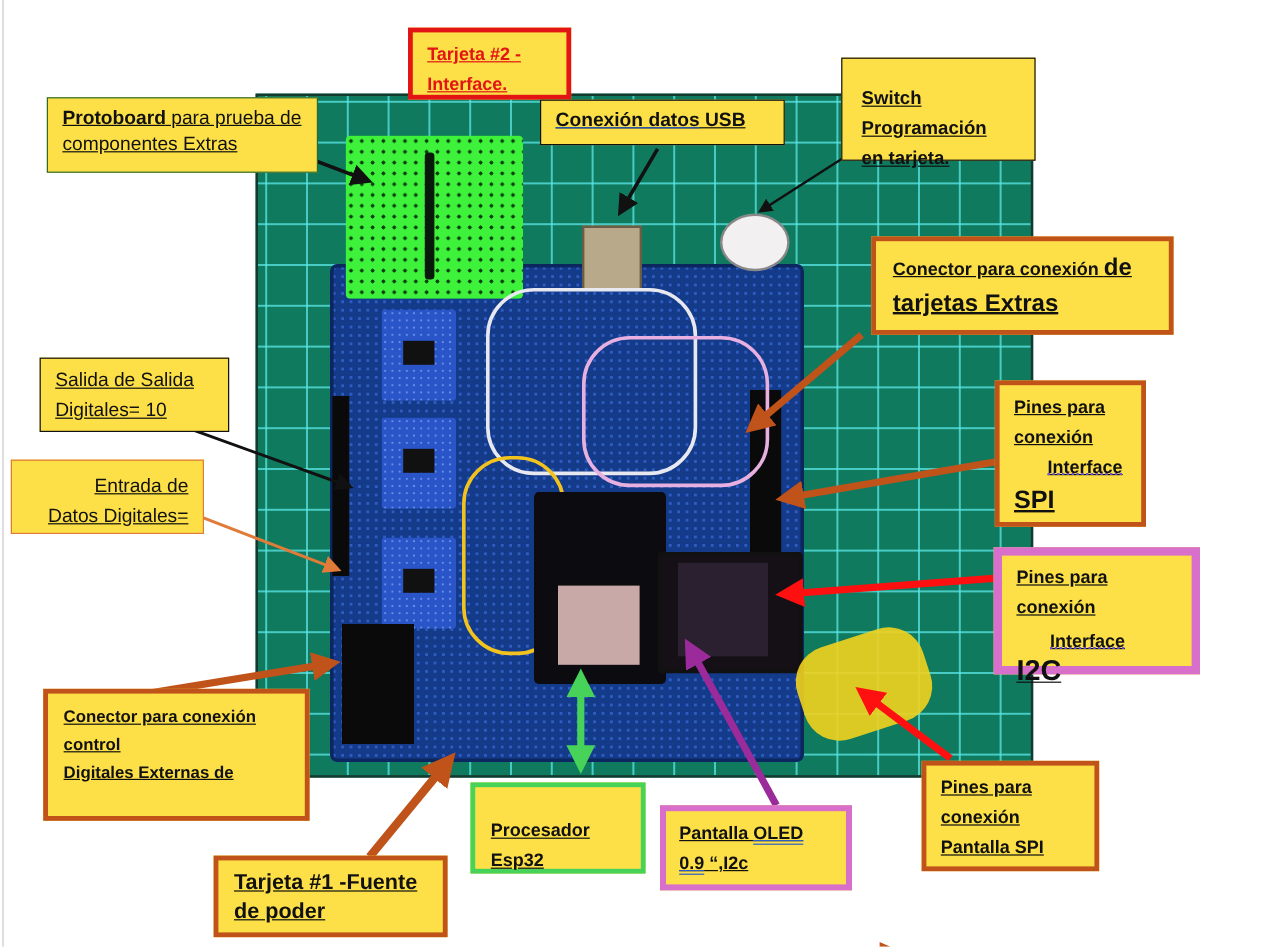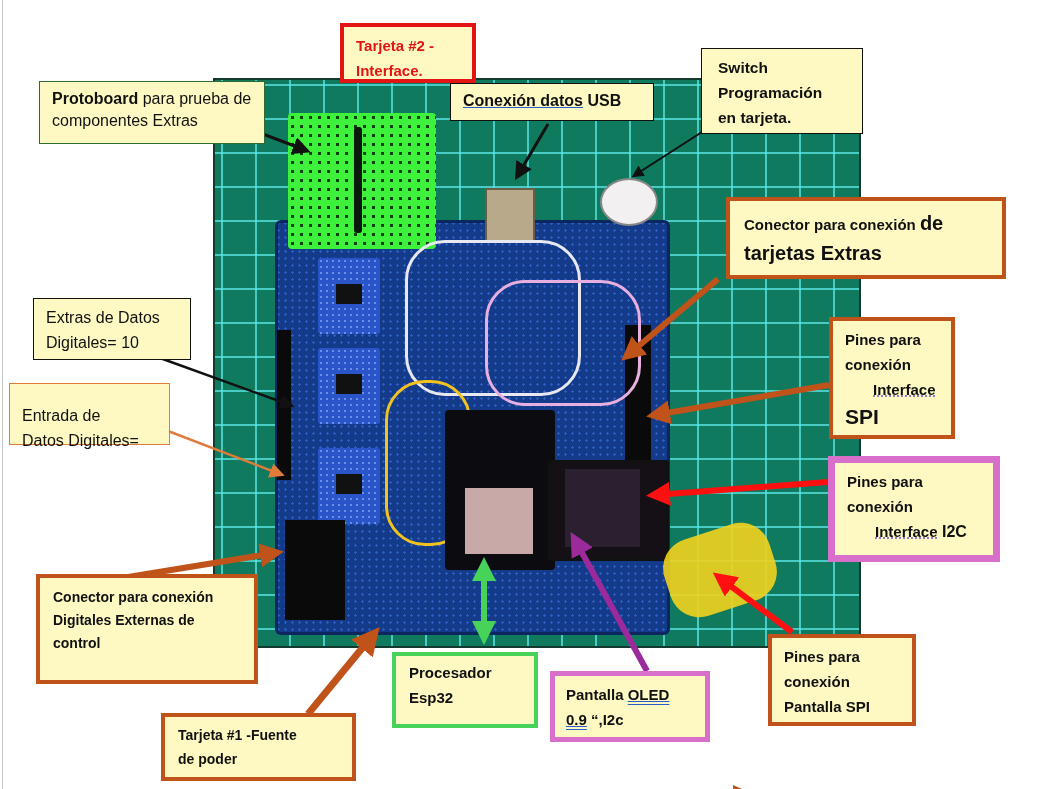--- a/index.html
+++ b/index.html
@@ -37,7 +37,7 @@
   .wire { position: absolute; border-radius: 40px; border: 3px solid; background: transparent; }
 
   
-  .callout { position: absolute; background: #fef9c3; box-sizing: border-box; color: #111; font-weight: bold; }
+  .callout { position: absolute; background: #fde047; box-sizing: border-box; color: #111; font-weight: bold; text-decoration: underline; }
   .callout .txt { display: block; }
   .c-proto { left: 39px; top: 54px; width: 226px; height: 63px; border: 1.5px solid #2f6b2f; font-weight: normal; font-size: 16px; line-height: 22px; padding: 6px 12px; margin-top: 27px; }
   .c-proto b { font-weight: bold; }

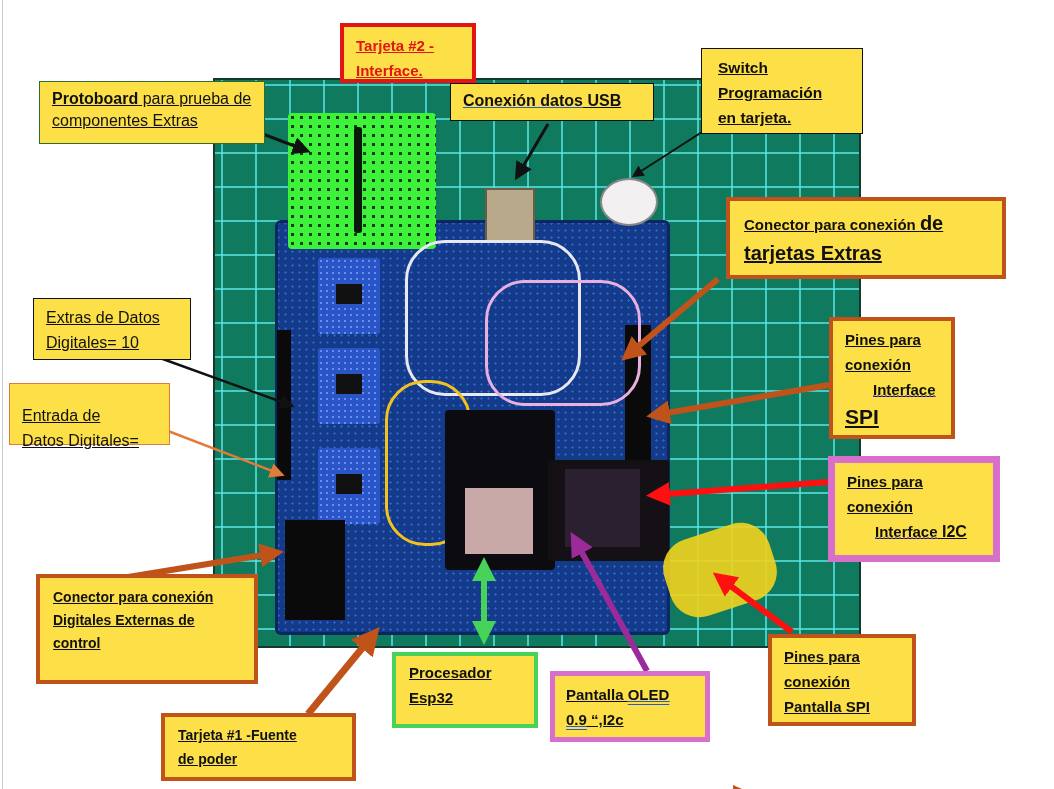--- a/index.html
+++ b/index.html
@@ -44,7 +44,7 @@
   .c-tarjeta2 { left: 340px; top: 23px; width: 136px; height: 60px; border: 4px solid #e21414; color: #e21414; font-size: 15px; line-height: 25px; padding: 6px 12px; }
   .c-usb { left: 450px; top: 83px; width: 204px; height: 38px; border: 1.5px solid #111; font-size: 16px; padding: 8px 12px; }
   .u-blue { text-decoration: underline; text-decoration-color: #2a5cc8; text-align: right; }
-  .c-switch { left: 701px; top: 48px; width: 162px; height: 86px; border: 1.5px solid #111; font-size: 15.5px; line-height: 25px; padding: 6px 16px; }
+  .c-switch { left: 701px; top: 48px; width: 162px; height: 86px; border: 1.5px solid #111; font-size: 15.5px; line-height: 25px; padding: 21px 16px; }
   .c-conext { left: 726px; top: 197px; width: 280px; height: 82px; border: 4px solid #c0531a; font-size: 15px; line-height: 28px; padding: 8px 14px; }
   .c-conext .big { font-size: 20px; }
   .c-spi { left: 829px; top: 317px; width: 126px; height: 122px; border: 4px solid #c0531a; font-size: 15px; line-height: 25px; padding: 6px 12px; }

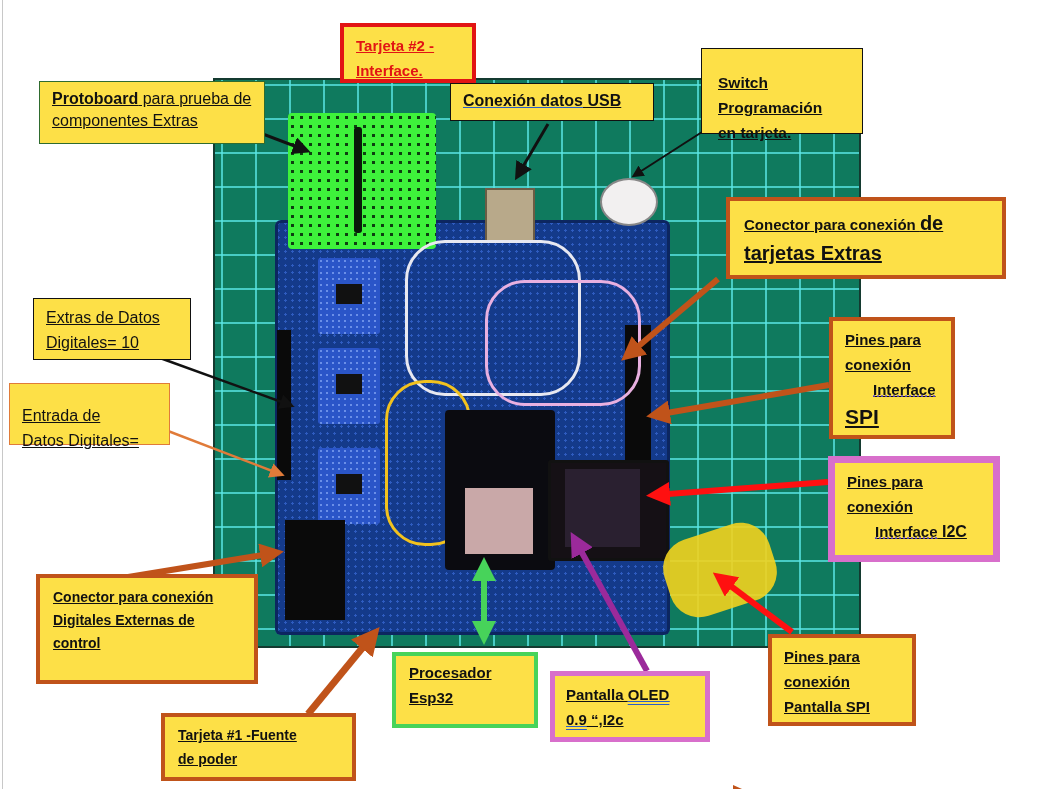--- a/index.html
+++ b/index.html
@@ -45,7 +45,7 @@
   .c-usb { left: 450px; top: 83px; width: 204px; height: 38px; border: 1.5px solid #111; font-size: 16px; padding: 8px 12px; }
   .u-blue { text-decoration: underline; text-decoration-color: #2a5cc8; text-align: right; }
   .c-switch { left: 701px; top: 48px; width: 162px; height: 86px; border: 1.5px solid #111; font-size: 15.5px; line-height: 25px; padding: 21px 16px; }
-  .c-conext { left: 726px; top: 197px; width: 280px; height: 82px; border: 4px solid #c0531a; font-size: 15px; line-height: 28px; padding: 8px 14px; }
+  .c-conext { left: 726px; top: 197px; width: 252px; height: 82px; border: 4px solid #c0531a; font-size: 15px; line-height: 28px; padding: 8px 14px; }
   .c-conext .big { font-size: 20px; }
   .c-spi { left: 829px; top: 317px; width: 126px; height: 122px; border: 4px solid #c0531a; font-size: 15px; line-height: 25px; padding: 6px 12px; }
   .c-spi .big { font-size: 21px; line-height: 30px; }

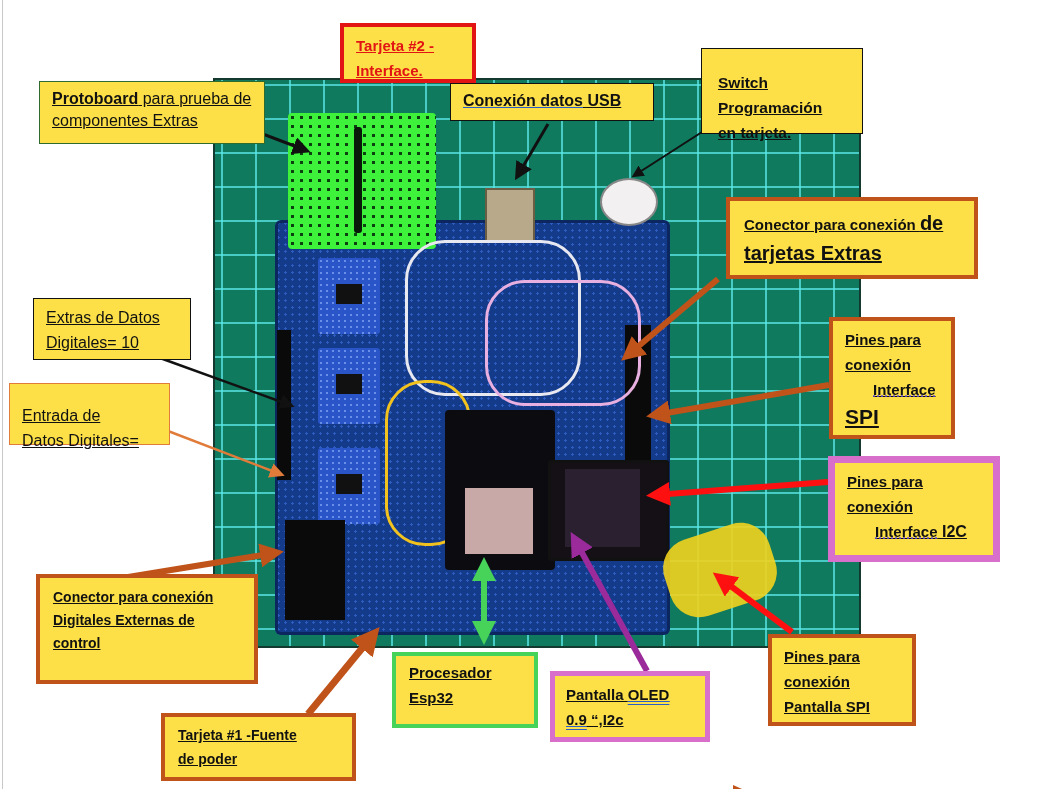--- a/index.html
+++ b/index.html
@@ -169,7 +169,7 @@
 </div>
 
 <div class="callout c-salida">
-  <span class="txt">Extras de Datos</span>
+  <span class="txt">Salida de Salida</span>
   <span class="txt">Digitales= 10</span>
 </div>
 

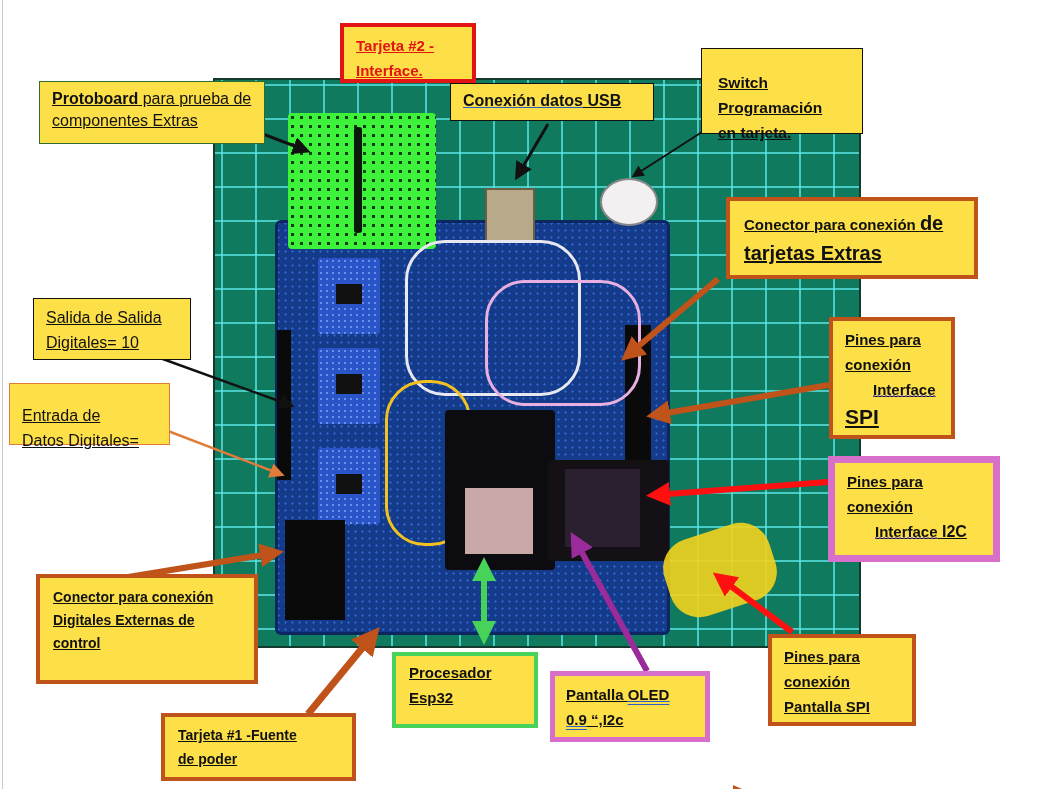--- a/index.html
+++ b/index.html
@@ -53,7 +53,7 @@
   .c-i2c { left: 828px; top: 456px; width: 172px; height: 106px; border: 7px solid #d86fcb; font-size: 15px; line-height: 25px; padding: 6px 12px; }
   .c-i2c .big { font-size: 16px; }
   .c-salida { left: 33px; top: 298px; width: 158px; height: 62px; border: 1.5px solid #111; font-weight: normal; font-size: 16px; line-height: 25px; padding: 6px 12px; }
-  .c-entrada { left: 9px; top: 383px; width: 161px; height: 62px; border: 1.5px solid #e07b39; font-weight: normal; font-size: 16px; line-height: 25px; padding: 19px 12px; }
+  .c-entrada { left: 9px; top: 383px; width: 161px; height: 62px; border: 1.5px solid #e07b39; font-weight: normal; font-size: 16px; line-height: 25px; padding: 9px 12px; text-align: right; }
   .c-volt { left: 36px; top: 574px; width: 222px; height: 110px; border: 4px solid #c0531a; font-size: 14px; line-height: 23px; padding: 8px 13px; }
   .c-tarjeta1 { left: 161px; top: 713px; width: 195px; height: 68px; border: 4px solid #c0531a; font-size: 14px; line-height: 24px; padding: 6px 13px; }
   .c-esp { left: 392px; top: 652px; width: 146px; height: 76px; border: 4px solid #47d35a; font-size: 15px; line-height: 25px; padding: 4px 13px; }

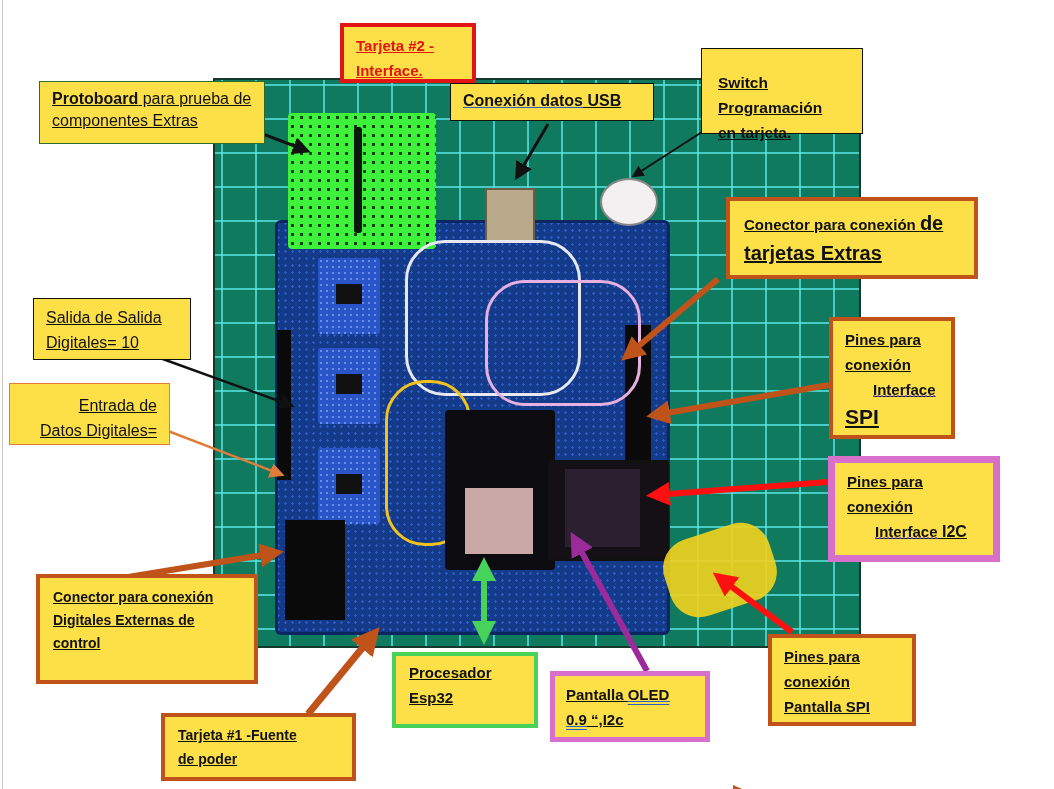--- a/index.html
+++ b/index.html
@@ -51,7 +51,7 @@
   .c-spi .big { font-size: 21px; line-height: 30px; }
   .u-dot { text-decoration: underline dotted #6a50e0; margin-left: 28px; }
   .c-i2c { left: 828px; top: 456px; width: 172px; height: 106px; border: 7px solid #d86fcb; font-size: 15px; line-height: 25px; padding: 6px 12px; }
-  .c-i2c .big { font-size: 16px; }
+  .c-i2c .big { font-size: 24px; }
   .c-salida { left: 33px; top: 298px; width: 158px; height: 62px; border: 1.5px solid #111; font-weight: normal; font-size: 16px; line-height: 25px; padding: 6px 12px; }
   .c-entrada { left: 9px; top: 383px; width: 161px; height: 62px; border: 1.5px solid #e07b39; font-weight: normal; font-size: 16px; line-height: 25px; padding: 9px 12px; text-align: right; }
   .c-volt { left: 36px; top: 574px; width: 222px; height: 110px; border: 4px solid #c0531a; font-size: 14px; line-height: 23px; padding: 8px 13px; }

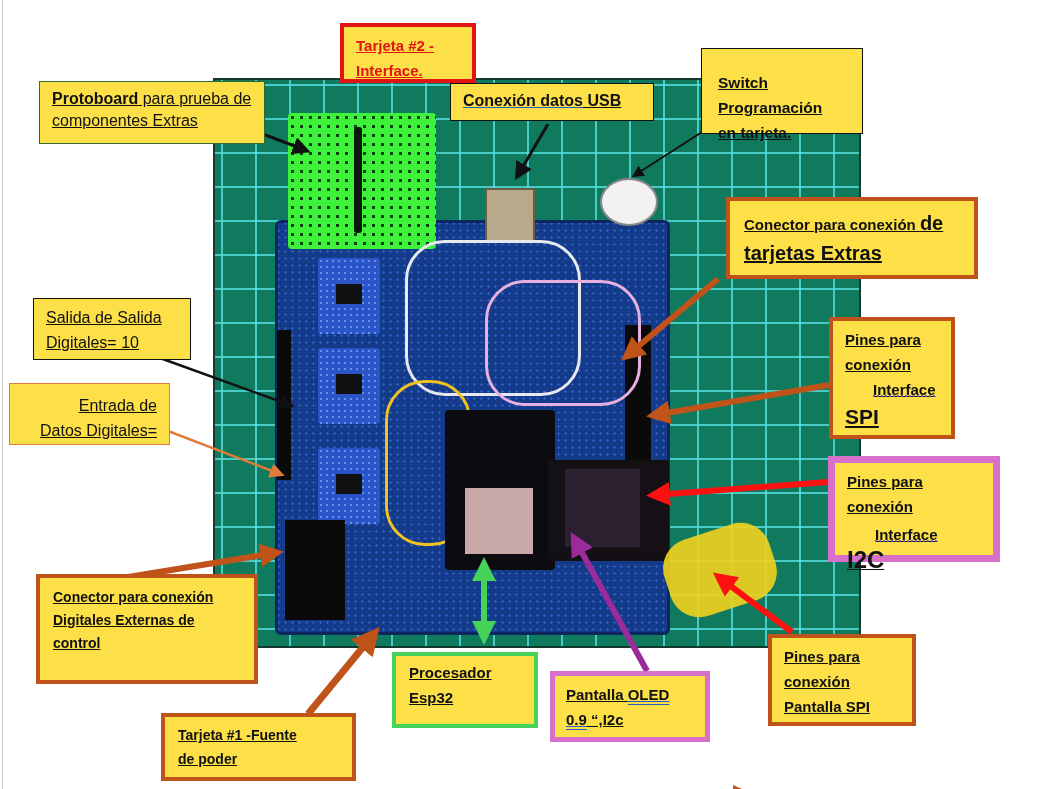--- a/index.html
+++ b/index.html
@@ -180,8 +180,8 @@
 
 <div class="callout c-volt">
   <span class="txt">Conector para conexión</span>
+  <span class="txt">control</span>
   <span class="txt">Digitales Externas de</span>
-  <span class="txt">control</span>
 </div>
 
 <div class="callout c-tarjeta1">

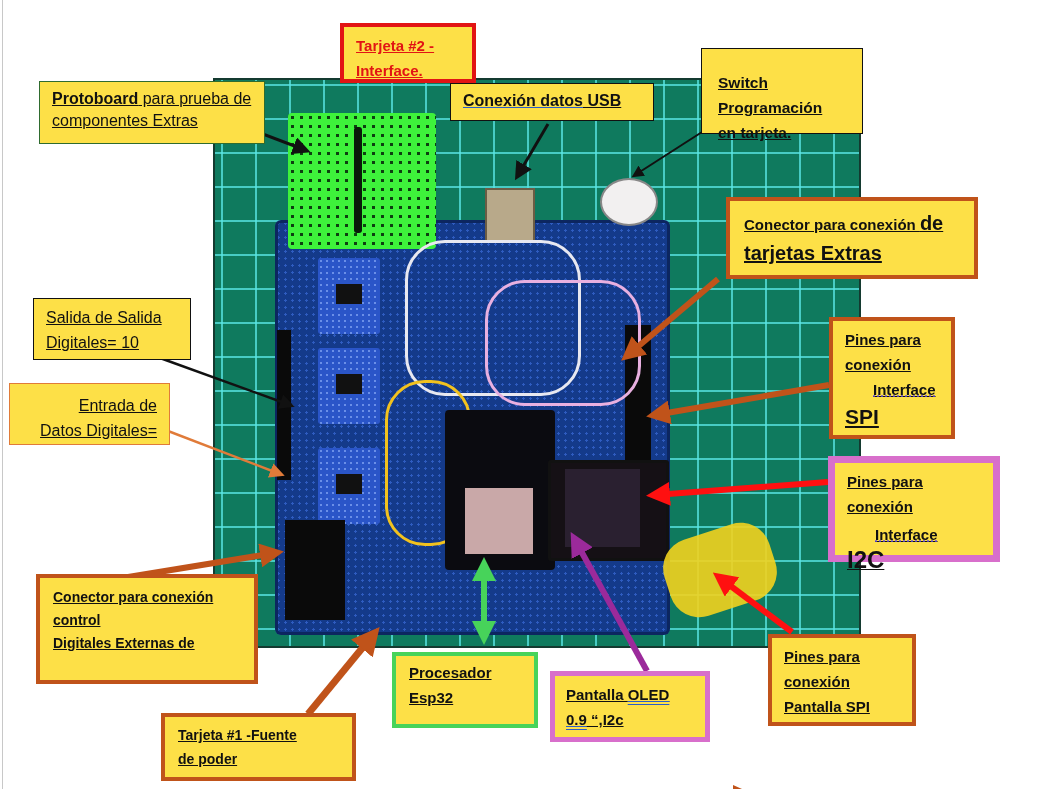--- a/index.html
+++ b/index.html
@@ -56,7 +56,7 @@
   .c-entrada { left: 9px; top: 383px; width: 161px; height: 62px; border: 1.5px solid #e07b39; font-weight: normal; font-size: 16px; line-height: 25px; padding: 9px 12px; text-align: right; }
   .c-volt { left: 36px; top: 574px; width: 222px; height: 110px; border: 4px solid #c0531a; font-size: 14px; line-height: 23px; padding: 8px 13px; }
   .c-tarjeta1 { left: 161px; top: 713px; width: 195px; height: 68px; border: 4px solid #c0531a; font-size: 14px; line-height: 24px; padding: 6px 13px; }
-  .c-esp { left: 392px; top: 652px; width: 146px; height: 76px; border: 4px solid #47d35a; font-size: 15px; line-height: 25px; padding: 4px 13px; }
+  .c-esp { left: 392px; top: 652px; width: 146px; height: 76px; border: 4px solid #47d35a; font-size: 15px; line-height: 25px; padding: 24px 13px; }
   .c-oled { left: 550px; top: 671px; width: 160px; height: 71px; border: 5px solid #d86fcb; font-size: 15px; line-height: 25px; padding: 6px 11px; }
   .u-double { text-decoration: underline double #2a5cc8; }
   .c-pspi { left: 768px; top: 634px; width: 148px; height: 92px; border: 4px solid #c0531a; font-size: 15px; line-height: 25px; padding: 6px 12px; }

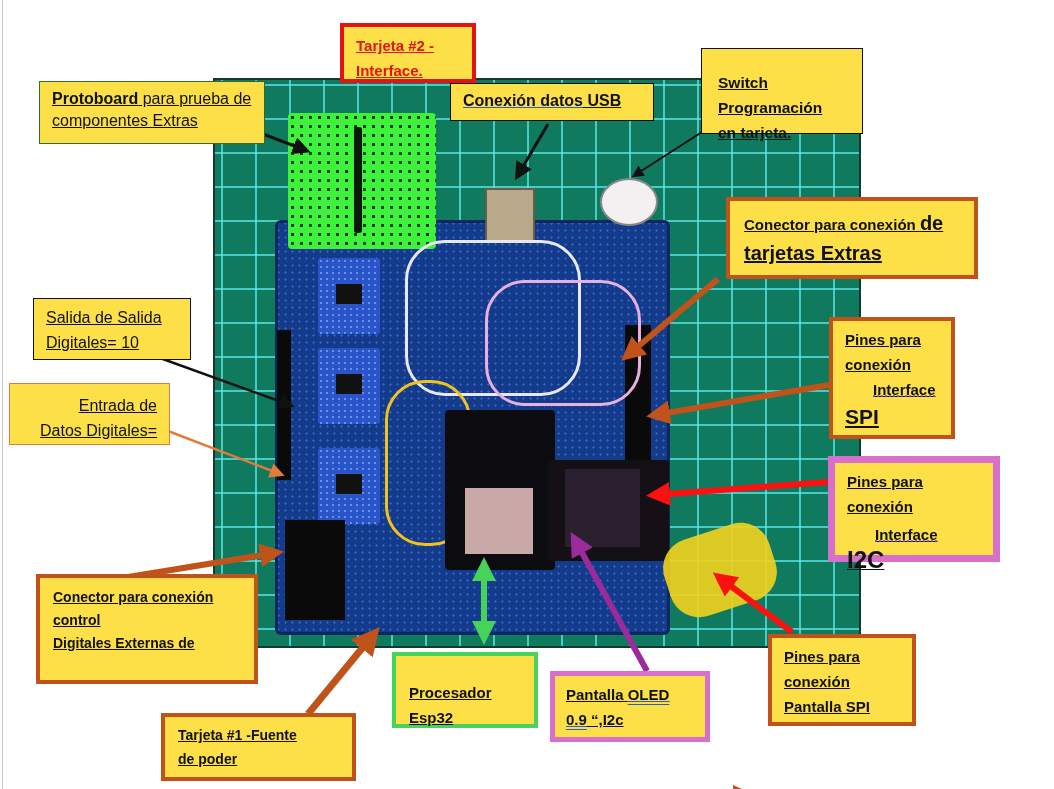--- a/index.html
+++ b/index.html
@@ -55,7 +55,7 @@
   .c-salida { left: 33px; top: 298px; width: 158px; height: 62px; border: 1.5px solid #111; font-weight: normal; font-size: 16px; line-height: 25px; padding: 6px 12px; }
   .c-entrada { left: 9px; top: 383px; width: 161px; height: 62px; border: 1.5px solid #e07b39; font-weight: normal; font-size: 16px; line-height: 25px; padding: 9px 12px; text-align: right; }
   .c-volt { left: 36px; top: 574px; width: 222px; height: 110px; border: 4px solid #c0531a; font-size: 14px; line-height: 23px; padding: 8px 13px; }
-  .c-tarjeta1 { left: 161px; top: 713px; width: 195px; height: 68px; border: 4px solid #c0531a; font-size: 14px; line-height: 24px; padding: 6px 13px; }
+  .c-tarjeta1 { left: 178px; top: 713px; width: 195px; height: 68px; border: 4px solid #c0531a; font-size: 18px; line-height: 24px; padding: 6px 13px; }
   .c-esp { left: 392px; top: 652px; width: 146px; height: 76px; border: 4px solid #47d35a; font-size: 15px; line-height: 25px; padding: 24px 13px; }
   .c-oled { left: 550px; top: 671px; width: 160px; height: 71px; border: 5px solid #d86fcb; font-size: 15px; line-height: 25px; padding: 6px 11px; }
   .u-double { text-decoration: underline double #2a5cc8; }

